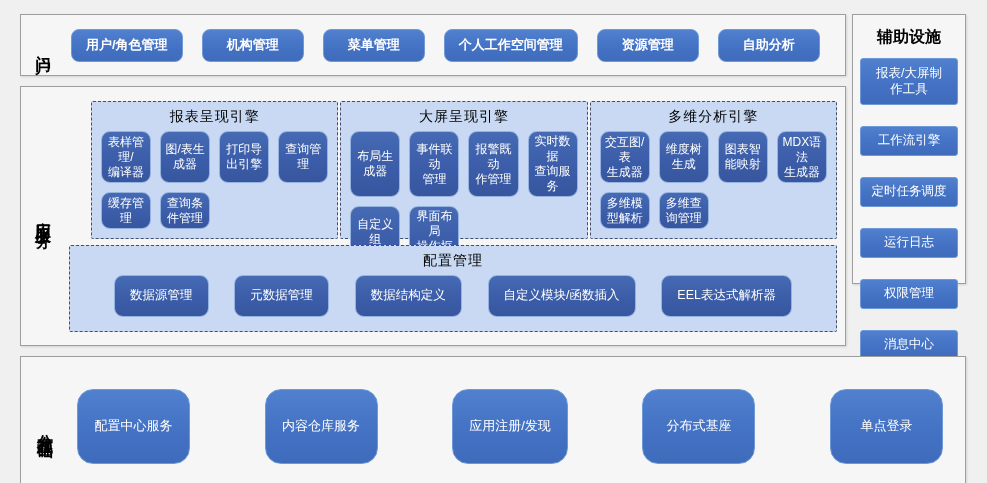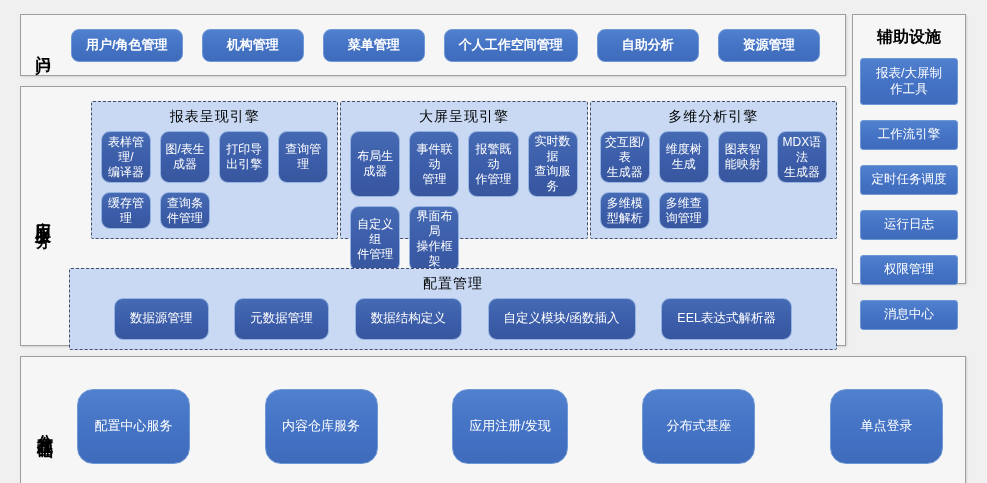--- a/index.html
+++ b/index.html
@@ -71,8 +71,8 @@
       <div class="btn">机构管理</div>
       <div class="btn">菜单管理</div>
       <div class="btn">个人工作空间管理</div>
+      <div class="btn">资源管理</div>
       <div class="btn">自助分析</div>
-      <div class="btn">资源管理</div>
     </div>
   </section>
 

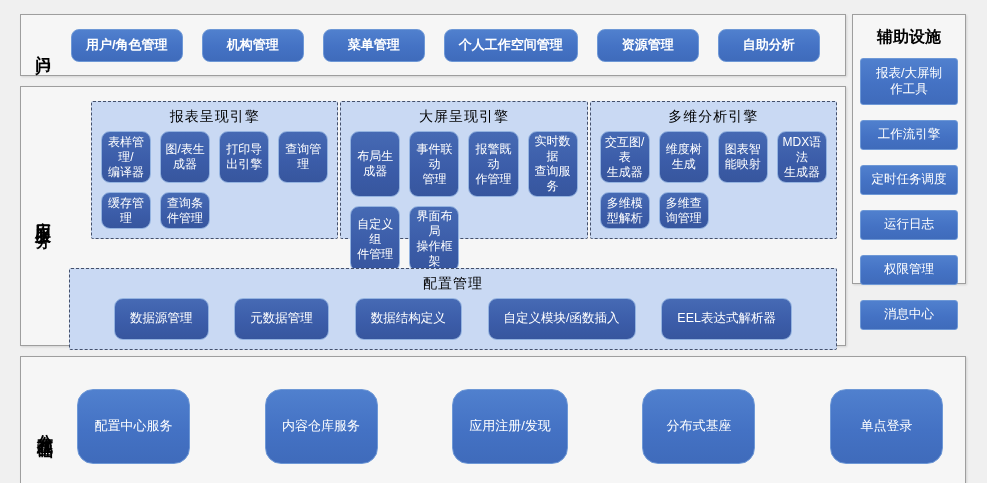--- a/index.html
+++ b/index.html
@@ -51,7 +51,7 @@
   
   .aux { left:852px; top:14px; width:114px; height:270px; display:flex; flex-direction:column; align-items:center; }
   .aux-title { font-size:16px; font-weight:700; color:#000; margin:12px 0 10px; }
-  .aux .btn { width:98px; min-height:30px; font-size:12.5px; border-radius:3px; margin-bottom:15px; padding:2px 4px; }
+  .aux .btn { width:98px; min-height:30px; font-size:12.5px; border-radius:3px; margin-bottom:21px; padding:2px 4px; }
   .aux .btn.tall { min-height:47px; }
   
   .dist { left:20px; top:356px; width:946px; height:140px; display:flex; }

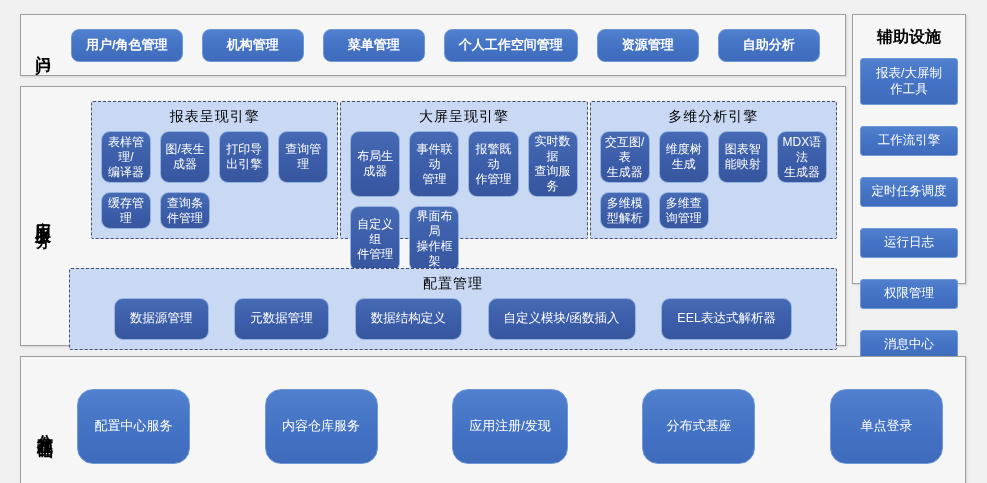--- a/index.html
+++ b/index.html
@@ -45,7 +45,7 @@
     display:flex; align-items:center; justify-content:center; text-align:center;
     font-size:12px; font-weight:500; line-height:1.25; white-space:pre-line; padding:2px;
   }
-  .config-box { margin-top:29px; height:87px; padding:3px 10px 9px; }
+  .config-box { margin-top:6px; height:87px; padding:3px 10px 9px; }
   .config-row { flex:1; display:flex; align-items:flex-start; justify-content:space-between; padding:0 34px; gap:14px; }
   .config-row .node { height:42px; padding:0 15px; min-width:92px; font-size:12.5px; }
   

